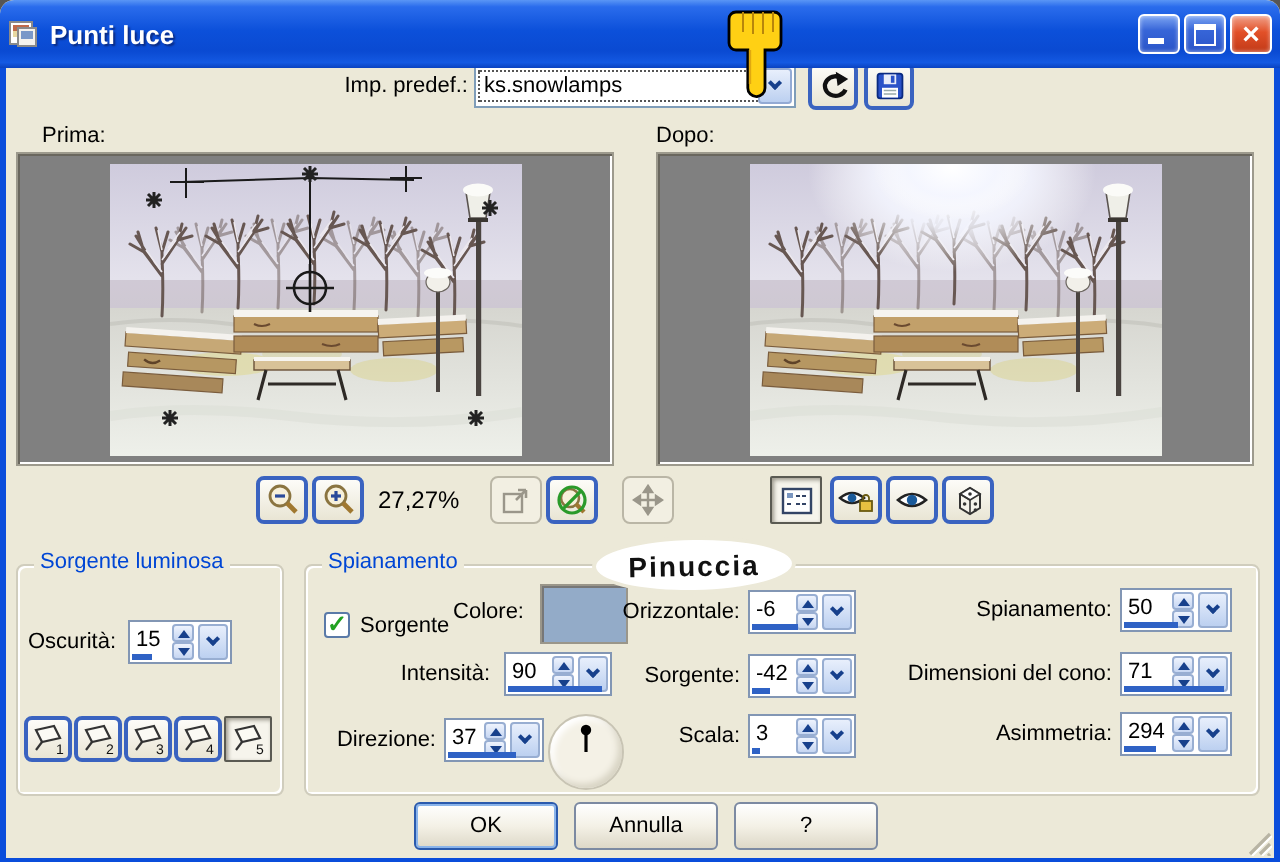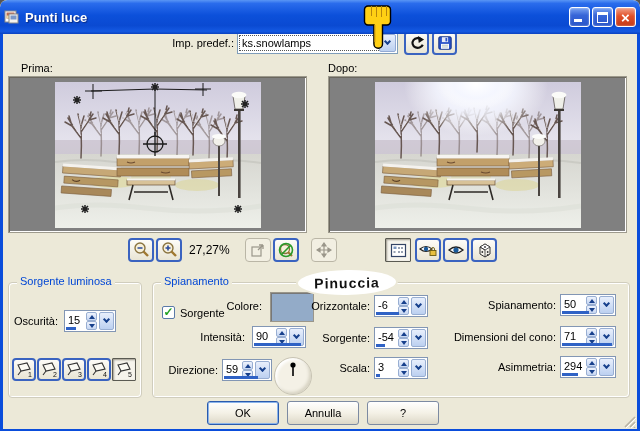--- a/index.html
+++ b/index.html
@@ -430,7 +430,7 @@
 
   <div class="lbl r" style="left:280px;top:332px;width:90px;">Sorgente:</div>
   <div class="spin" style="left:374px;top:327px;width:54px;">
-    <div class="spin-val">-54</div>
+    <div class="spin-val">-42</div>
     <div class="spin-arrows">
       <div class="spin-arrow">
           <span class="tri-up"></span>

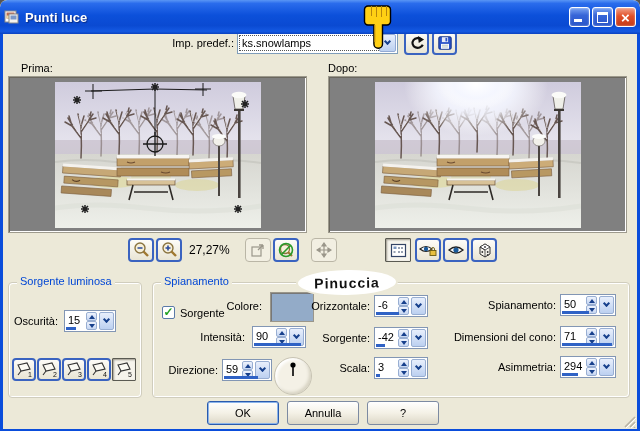--- a/index.html
+++ b/index.html
@@ -390,7 +390,7 @@
 
   <div class="lbl r" style="left:156px;top:364px;width:62px;">Direzione:</div>
   <div class="spin" style="left:222px;top:359px;width:50px;">
-    <div class="spin-val">59</div>
+    <div class="spin-val">37</div>
     <div class="spin-arrows">
       <div class="spin-arrow">
           <span class="tri-up"></span>

